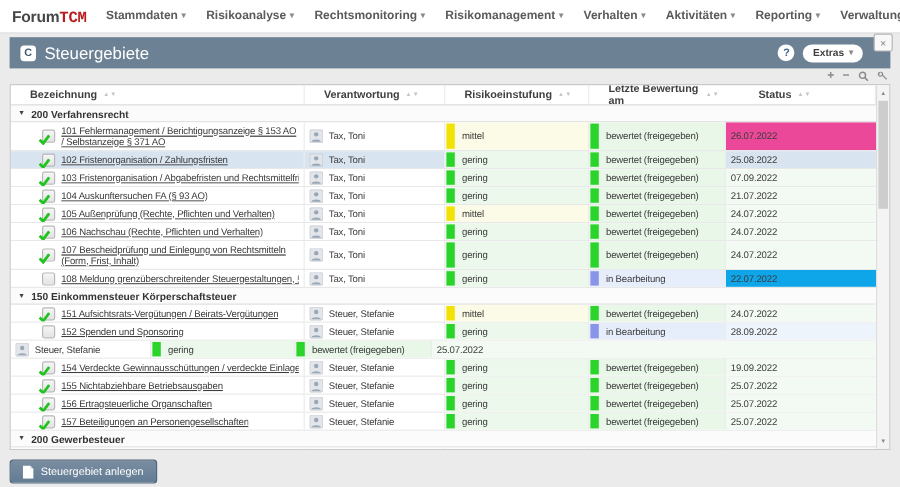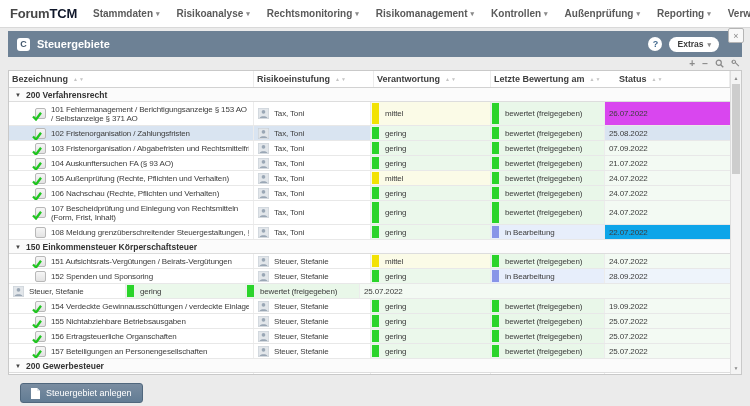--- a/index.html
+++ b/index.html
@@ -10,7 +10,7 @@
   .topnav { height:28px; background:#fff; border-bottom:1px solid #d9d9d9; display:flex; align-items:center; padding:0 10px; }
   .brand { font-size:13px; font-weight:bold; margin-right:16px; letter-spacing:-0.2px; }
   .brand .b1 { color:#474747; }
-  .brand .b2 { color:#0f172a; }
+  .brand .b2 { color:#b91c1c;font-family:Liberation Mono, monospace; }
   .nav-items { display:flex; gap:17px; }
   .nav-item { display:flex; align-items:center; gap:3px; color:#5a5a5a; font-weight:bold; font-size:10px; cursor:pointer; white-space:nowrap;justify-content:space-between; }
   .caret { font-size:7px; color:#8a8a8a; line-height:1; }

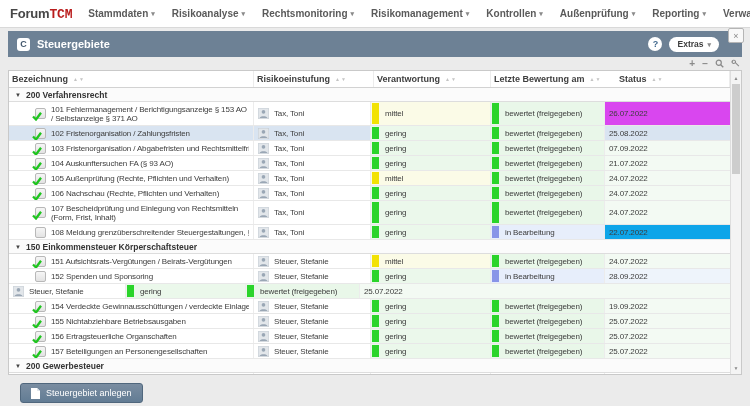--- a/index.html
+++ b/index.html
@@ -88,7 +88,7 @@
         <span class="caret">▾</span>
       </div>
       <div class="nav-item">
-        <span>Kontrollen</span>
+        <span>Verhalten</span>
         <span class="caret">▾</span>
       </div>
       <div class="nav-item">

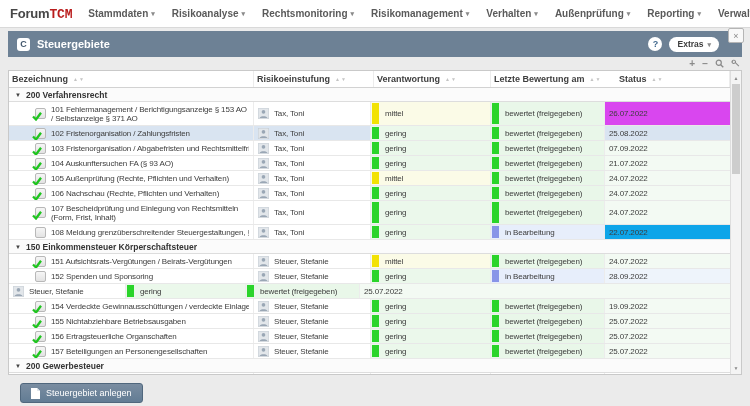--- a/index.html
+++ b/index.html
@@ -92,7 +92,7 @@
         <span class="caret">▾</span>
       </div>
       <div class="nav-item">
-        <span>Außenprüfung</span>
+        <span>Aktivitäten</span>
         <span class="caret">▾</span>
       </div>
       <div class="nav-item">

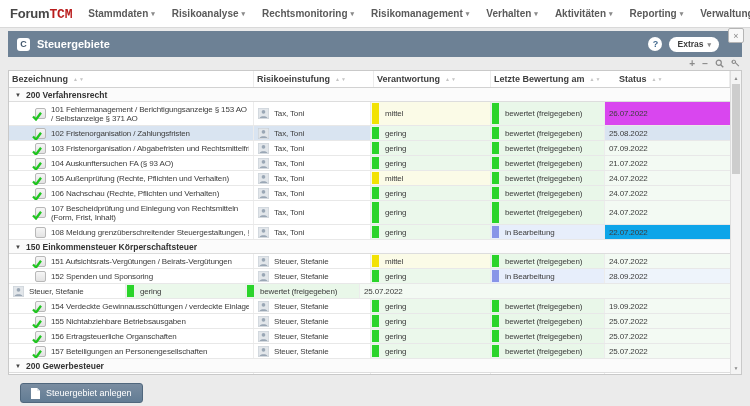--- a/index.html
+++ b/index.html
@@ -18,7 +18,7 @@
   
   .panel-bar { margin:3px 8px 0; height:26px; background:#6d8195; display:flex; align-items:center; padding:0 9px; position:relative; }
   .tb-ic { width:13px; height:13px; background:#fff; border-radius:3px; color:#44596e; font-weight:bold; font-size:9px; display:flex; align-items:center; justify-content:center; margin-right:7px; }
-  .panel-title { color:#fff; font-weight:bold; font-size:11px; }
+  .panel-title { color:#fff; font-weight:normal; font-size:14px; }
   .help-btn { margin-left:auto; width:14px; height:14px; border-radius:50%; background:#fff; color:#41698e; font-weight:bold; font-size:9px; display:flex; align-items:center; justify-content:center; cursor:pointer; }
   .extras-btn { margin-left:7px; margin-right:14px; height:15px; border-radius:8px; background:#fff; padding:0 8px; color:#3d3d3d; font-size:8.5px; font-weight:bold; display:flex; align-items:center; gap:4px; cursor:pointer; }
   .close-tab { position:absolute; right:-2px; top:-3px; width:16px; height:15px; background:#f8f8f8; border:1px solid #b5b5b5; border-radius:2px; color:#8a8a8a; font-size:9px; display:flex; align-items:center; justify-content:center; cursor:pointer; }

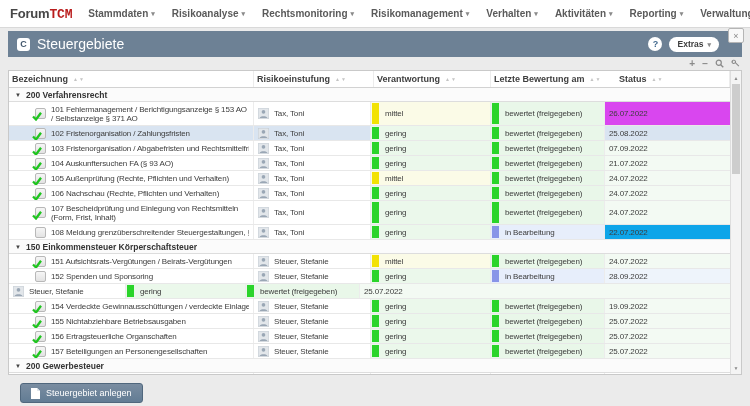--- a/index.html
+++ b/index.html
@@ -30,7 +30,7 @@
   
   .table-wrap { margin:0 8px; background:#fff; border:1px solid #c9c9c9; height:305px; position:relative; overflow:hidden; }
   .thead { display:flex; height:17px; border-bottom:1px solid #d2d2d2; width:calc(100% - 11px); }
-  .th { display:flex; align-items:center; gap:5px; padding:0 3px; font-weight:bold; font-size:9px; color:#3f3f3f; border-right:1px solid #ececec; overflow:hidden; cursor:pointer; }
+  .th { display:flex; align-items:center; gap:5px; padding:0 16px; font-weight:bold; font-size:9px; color:#3f3f3f; border-right:1px solid #ececec; overflow:hidden; cursor:pointer; }
   .sort { font-size:5px; color:#c4c4c4; letter-spacing:1px; white-space:nowrap; }
   .c0 { width:245px; } .c1 { width:117px; } .c2 { width:120px; } .c3 { width:114px; } .c4 { flex:1; border-right:none; }
 

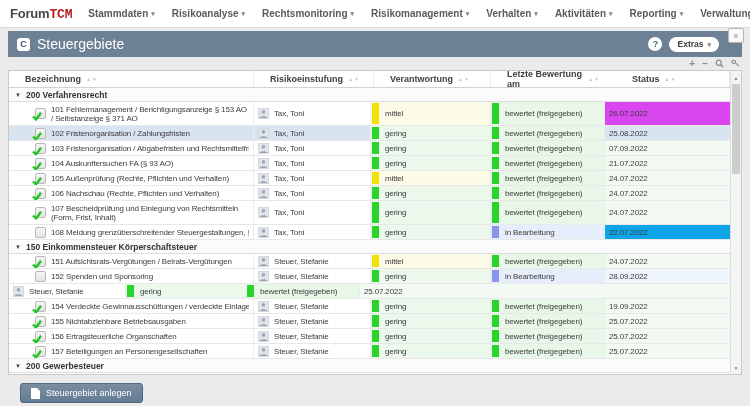--- a/index.html
+++ b/index.html
@@ -141,12 +141,12 @@
         <span>Bezeichnung</span>
         <span class="sort">▲▼</span>
       </div>
+      <div class="th c1">
+        <span>Verantwortung</span>
+        <span class="sort">▲▼</span>
+      </div>
       <div class="th c2">
         <span>Risikoeinstufung</span>
-        <span class="sort">▲▼</span>
-      </div>
-      <div class="th c1">
-        <span>Verantwortung</span>
         <span class="sort">▲▼</span>
       </div>
       <div class="th c4">

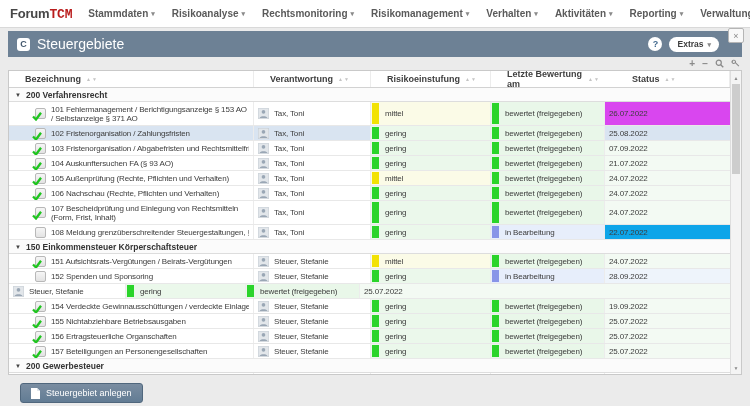--- a/index.html
+++ b/index.html
@@ -41,7 +41,7 @@
   .row.two { height:24px; }
   .row.sel { background:#d9e4f1; }
   .cell { display:flex; align-items:center; padding:0 4px; overflow:hidden; border-right:1px solid #ececec; font-size:8px; color:#3c3c3c; letter-spacing:-0.15px; }
-  .c-name { width:245px; padding-left:26px; gap:5px; }
+  .c-name { width:245px; padding-left:26px; gap:5px;text-decoration:underline; }
   .c-name .nm { white-space:nowrap; overflow:hidden; line-height:9px; }
   .row.two .c-name .nm { white-space:normal; }
   .c-owner { width:117px; gap:5px; }

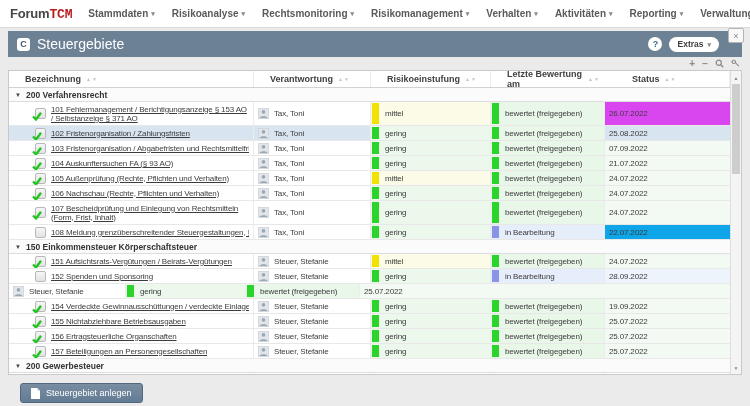--- a/index.html
+++ b/index.html
@@ -189,7 +189,7 @@
           <span class="vbar" style="background: rgb(43, 212, 43);"></span>
           <span>bewertet (freigegeben)</span>
         </div>
-        <div class="cell c-date" style="background: #d946ef;">26.07.2022</div>
+        <div class="cell c-date" style="background: #ec4899;">26.07.2022</div>
       </div>
       <div class="row sel">
         <div class="cell c-name">

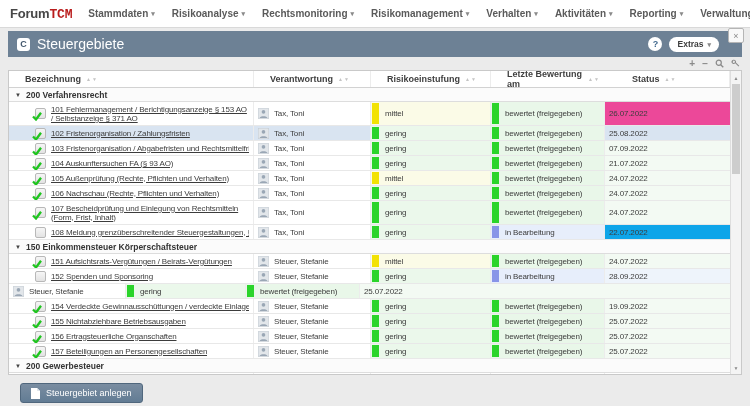--- a/index.html
+++ b/index.html
@@ -60,7 +60,7 @@
   .sb-thumb { position:absolute; top:13px; left:1px; right:1px; height:90px; background:#cdcdcd; cursor:pointer; }
 
   
-  .footer { margin:8px 20px 0; }
+  .footer { margin:8px 8px 0; }
   .create-btn { display:inline-flex; align-items:center; gap:6px; height:20px; padding:0 10px; background:linear-gradient(#7a8da1,#627c94); border:1px solid #50677d; border-radius:3px; color:#fff; font-size:9px; font-family:"Liberation Sans", sans-serif; cursor:pointer; }
 </style>
 </head>

